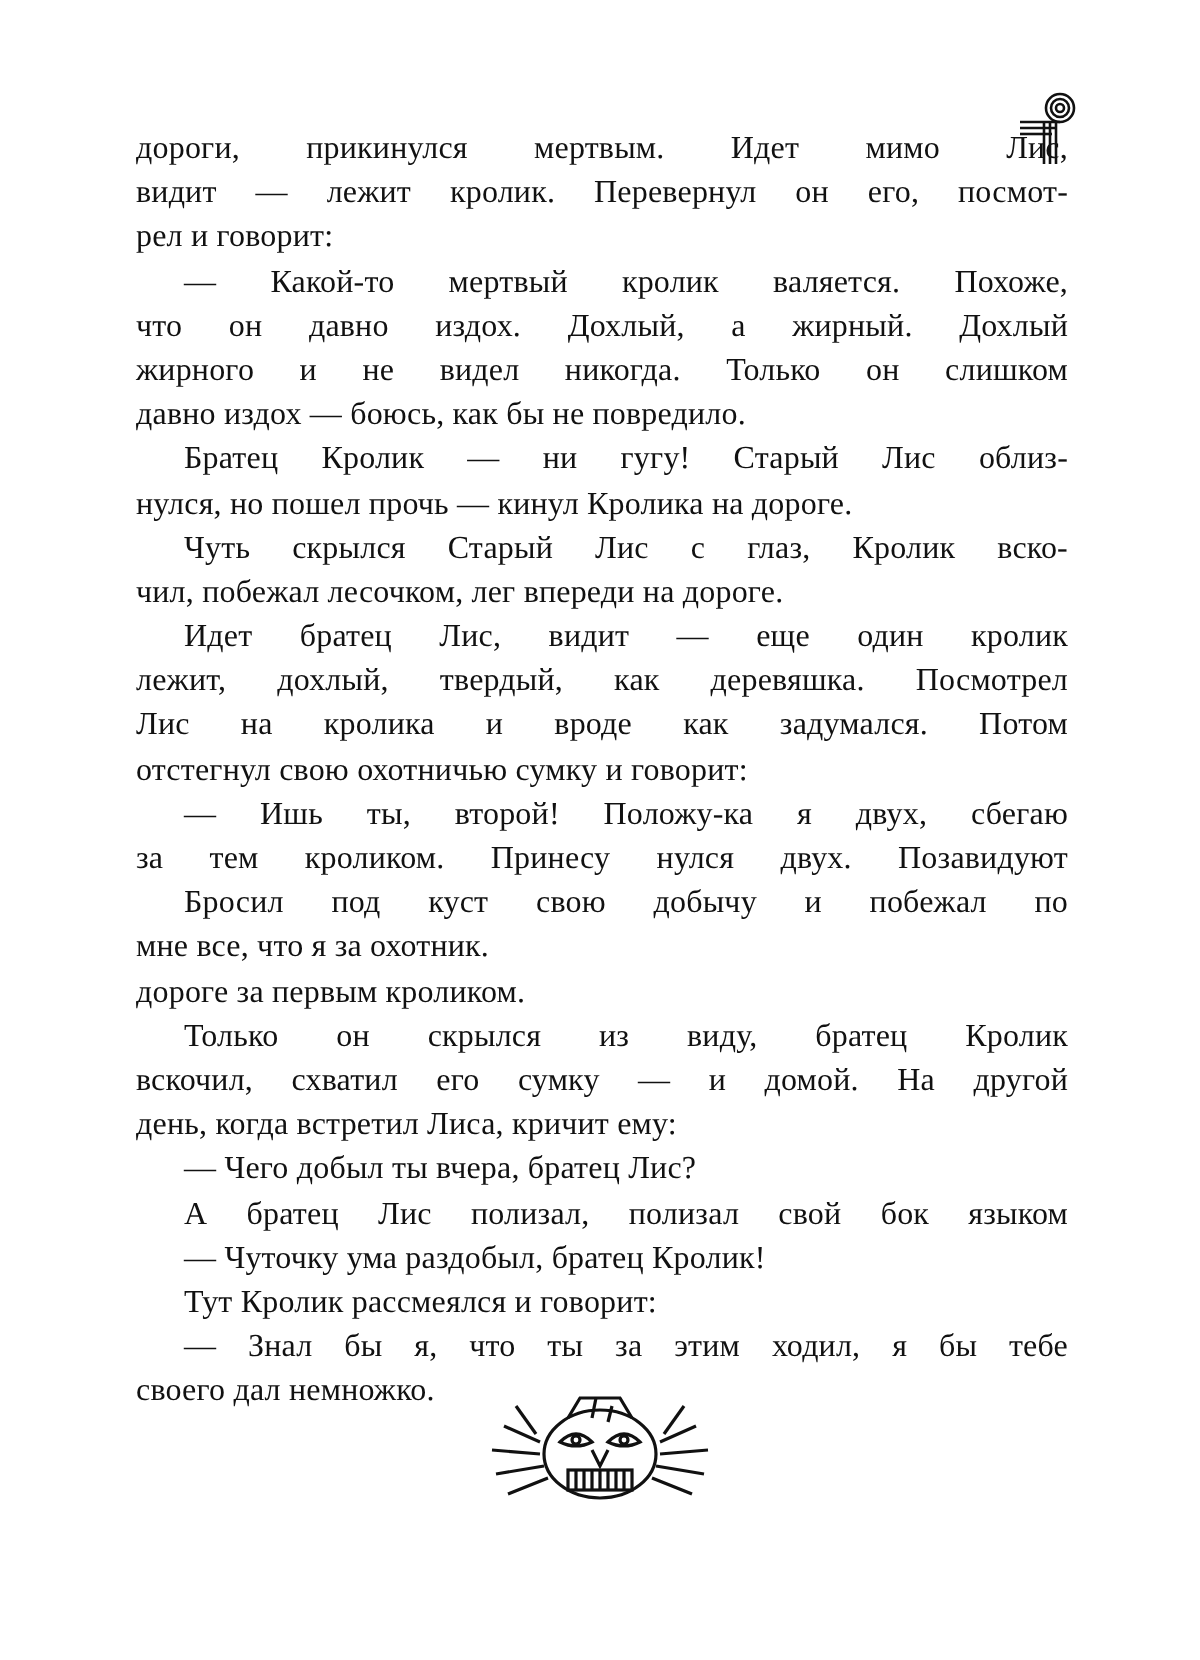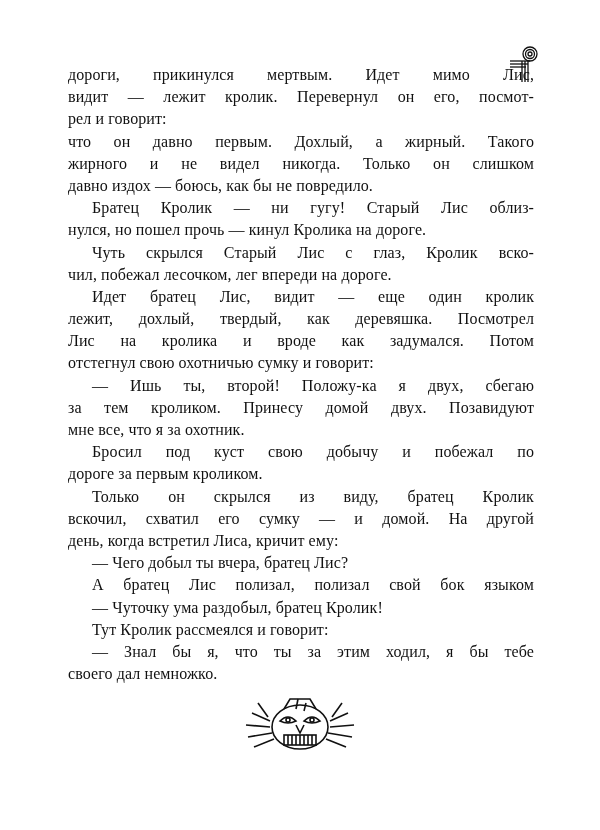--- a/index.html
+++ b/index.html
@@ -43,6 +43,7 @@
     <span class="line">дороги, прикинулся мертвым. Идет мимо Лис,</span>
     <span class="line">видит — лежит кролик. Перевернул он его, посмот-</span>
     <span class="line last">рел и говорит:</span>
+    <span class="line indent">— Какой-то мертвый кролик валяется. Похоже,</span>
     <span class="line">что он давно первым. Дохлый, а жирный. Такого</span>
     <span class="line">жирного и не видел никогда. Только он слишком</span>
     <span class="line last">давно издох — боюсь, как бы не повредило.</span>

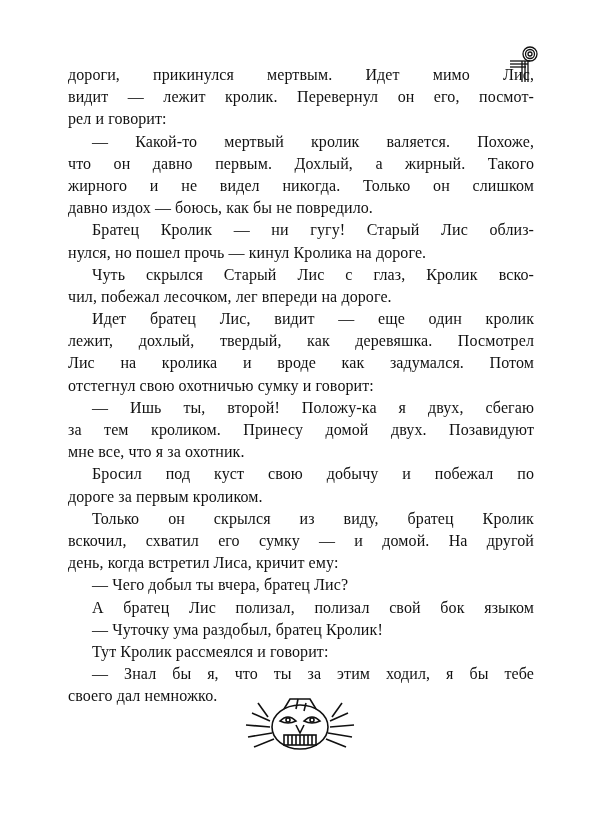--- a/index.html
+++ b/index.html
@@ -44,7 +44,7 @@
     <span class="line">видит — лежит кролик. Перевернул он его, посмот-</span>
     <span class="line last">рел и говорит:</span>
     <span class="line indent">— Какой-то мертвый кролик валяется. Похоже,</span>
-    <span class="line">что он давно первым. Дохлый, а жирный. Такого</span>
+    <span class="line">что он давно издох. Дохлый, а жирный. Дохлый</span>
     <span class="line">жирного и не видел никогда. Только он слишком</span>
     <span class="line last">давно издох — боюсь, как бы не повредило.</span>
     <span class="line indent">Братец Кролик — ни гугу! Старый Лис облиз-</span>

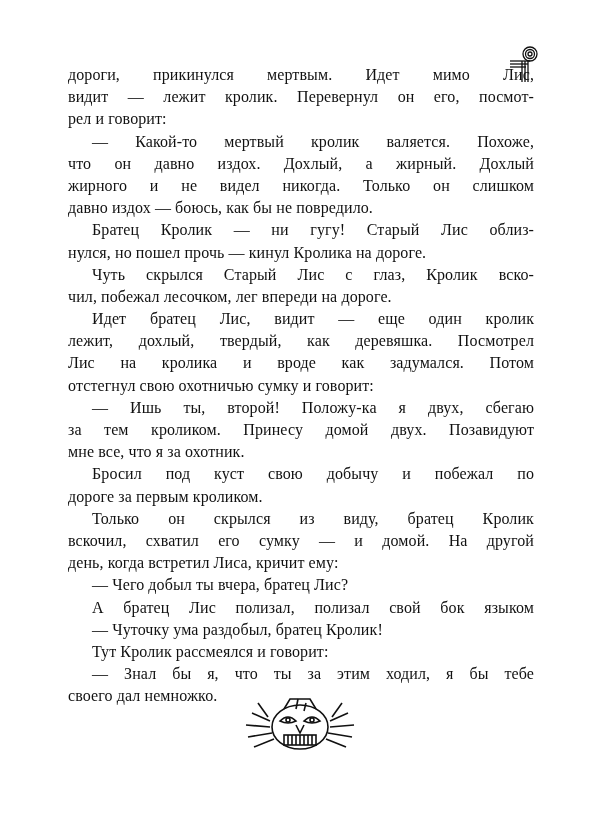--- a/index.html
+++ b/index.html
@@ -56,7 +56,7 @@
     <span class="line">Лис на кролика и вроде как задумался. Потом</span>
     <span class="line last">отстегнул свою охотничью сумку и говорит:</span>
     <span class="line indent">— Ишь ты, второй! Положу-ка я двух, сбегаю</span>
-    <span class="line">за тем кроликом. Принесу домой двух. Позавидуют</span>
+    <span class="line">за тем кроликом. Принесу нулся двух. Позавидуют</span>
     <span class="line last">мне все, что я за охотник.</span>
     <span class="line indent">Бросил под куст свою добычу и побежал по</span>
     <span class="line last">дороге за первым кроликом.</span>

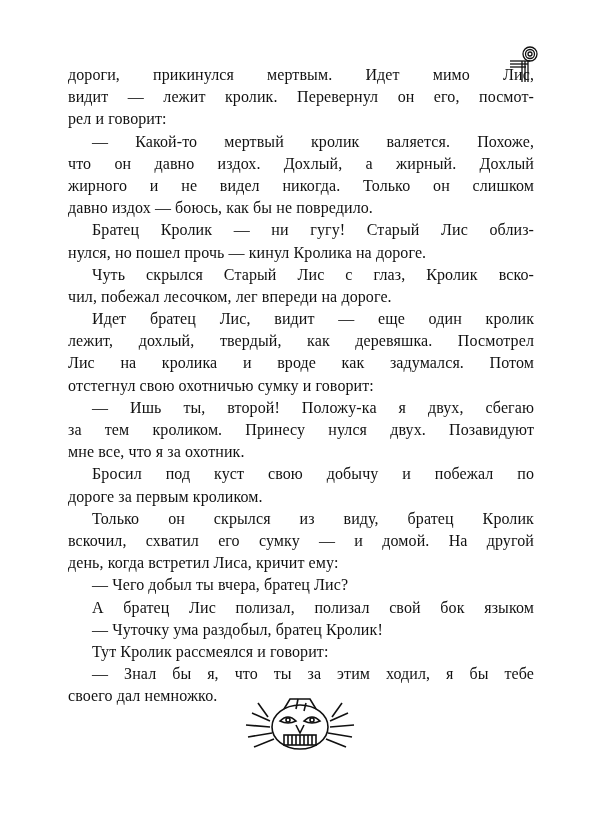--- a/index.html
+++ b/index.html
@@ -57,8 +57,8 @@
     <span class="line last">отстегнул свою охотничью сумку и говорит:</span>
     <span class="line indent">— Ишь ты, второй! Положу-ка я двух, сбегаю</span>
     <span class="line">за тем кроликом. Принесу нулся двух. Позавидуют</span>
+    <span class="line indent">Бросил под куст свою добычу и побежал по</span>
     <span class="line last">мне все, что я за охотник.</span>
-    <span class="line indent">Бросил под куст свою добычу и побежал по</span>
     <span class="line last">дороге за первым кроликом.</span>
     <span class="line indent">Только он скрылся из виду, братец Кролик</span>
     <span class="line">вскочил, схватил его сумку — и домой. На другой</span>

